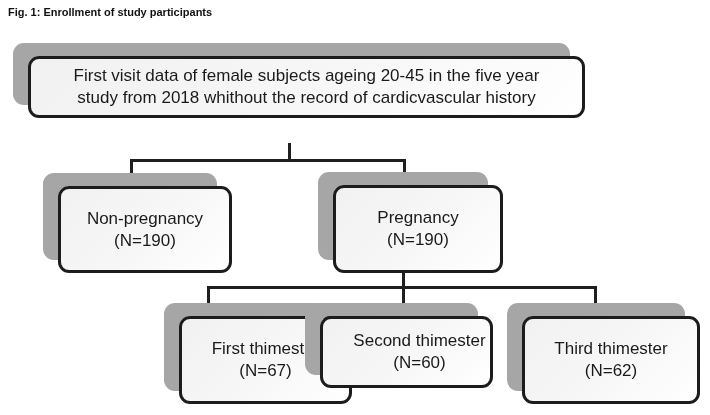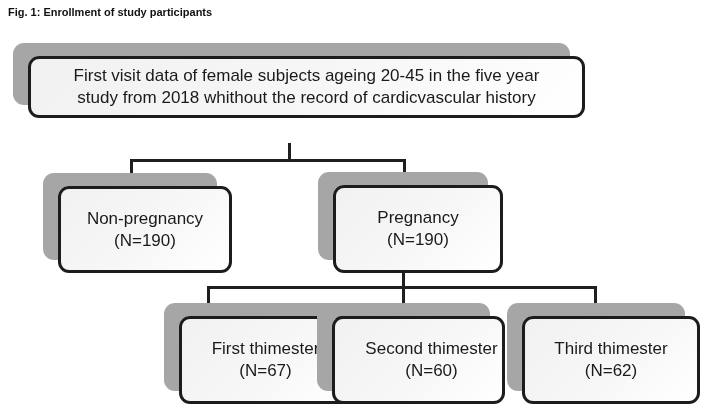--- a/index.html
+++ b/index.html
@@ -87,7 +87,7 @@
     <div class="line">(N=67)</div>
   </div>
 
-  <div class="node" style="left:332px; top:316px; width:173px; height:88px;padding-left:26px;">
+  <div class="node" style="left:320px; top:316px; width:173px; height:72px;padding-left:26px;">
     <div class="line">Second thimester</div>
     <div class="line">(N=60)</div>
   </div>

